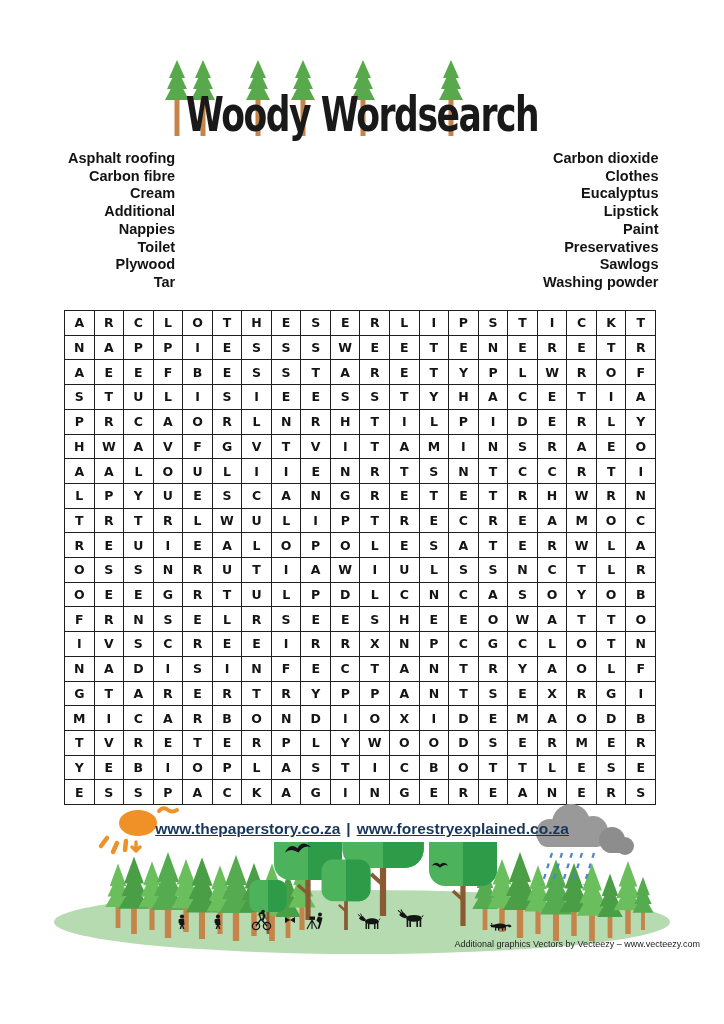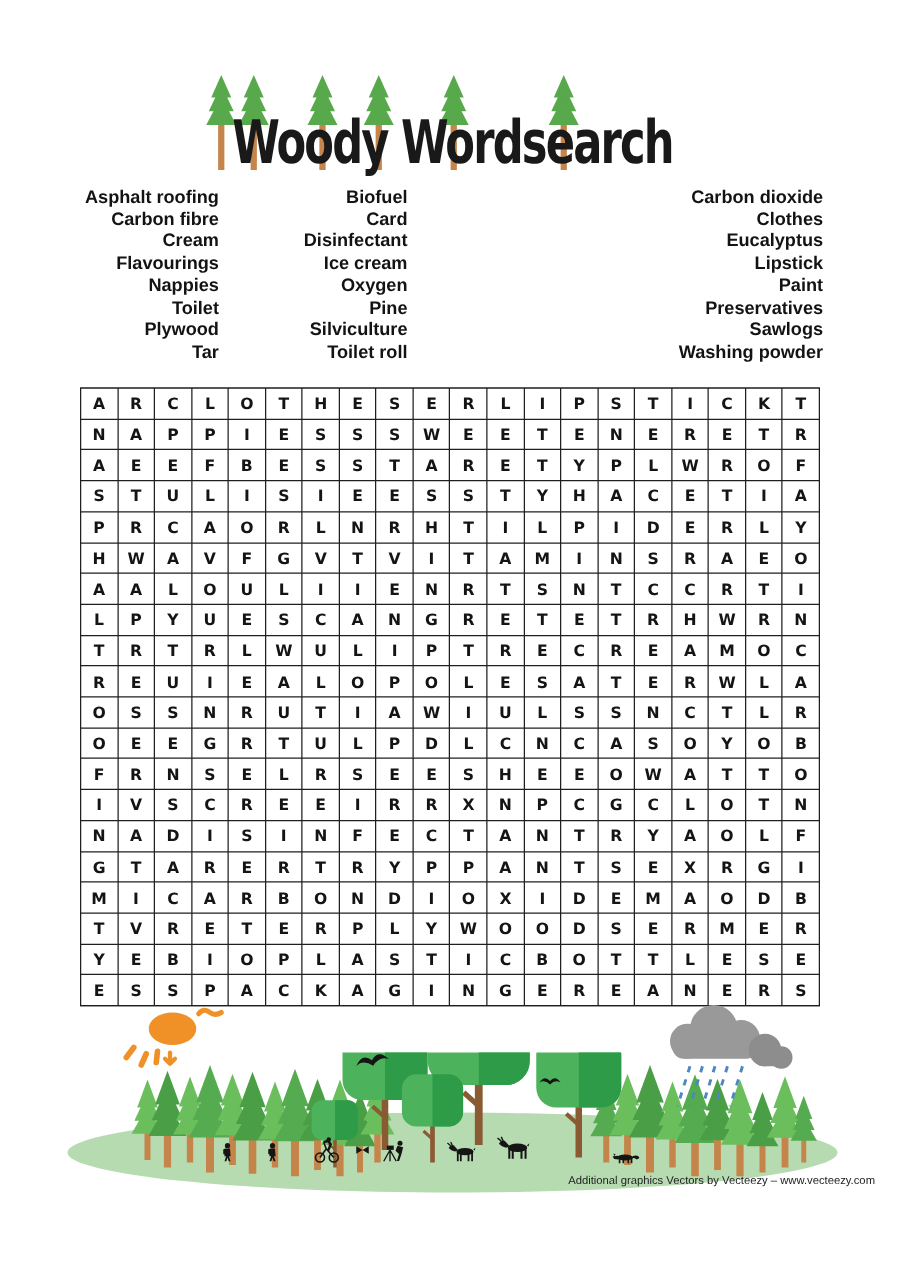--- a/index.html
+++ b/index.html
@@ -92,16 +92,6 @@
         <div class="word">Plywood</div>
         <div class="word">Tar</div>
       </div>
-    <div class="wcol wcol2">
-        <div class="word">Biofuel</div>
-        <div class="word">Card</div>
-        <div class="word">Disinfectant</div>
-        <div class="word">Ice cream</div>
-        <div class="word">Oxygen</div>
-        <div class="word">Pine</div>
-        <div class="word">Silviculture</div>
-        <div class="word">Toilet roll</div>
-      </div>
     <div class="wcol wcol4">
         <div class="word">Carbon dioxide</div>
         <div class="word">Clothes</div>

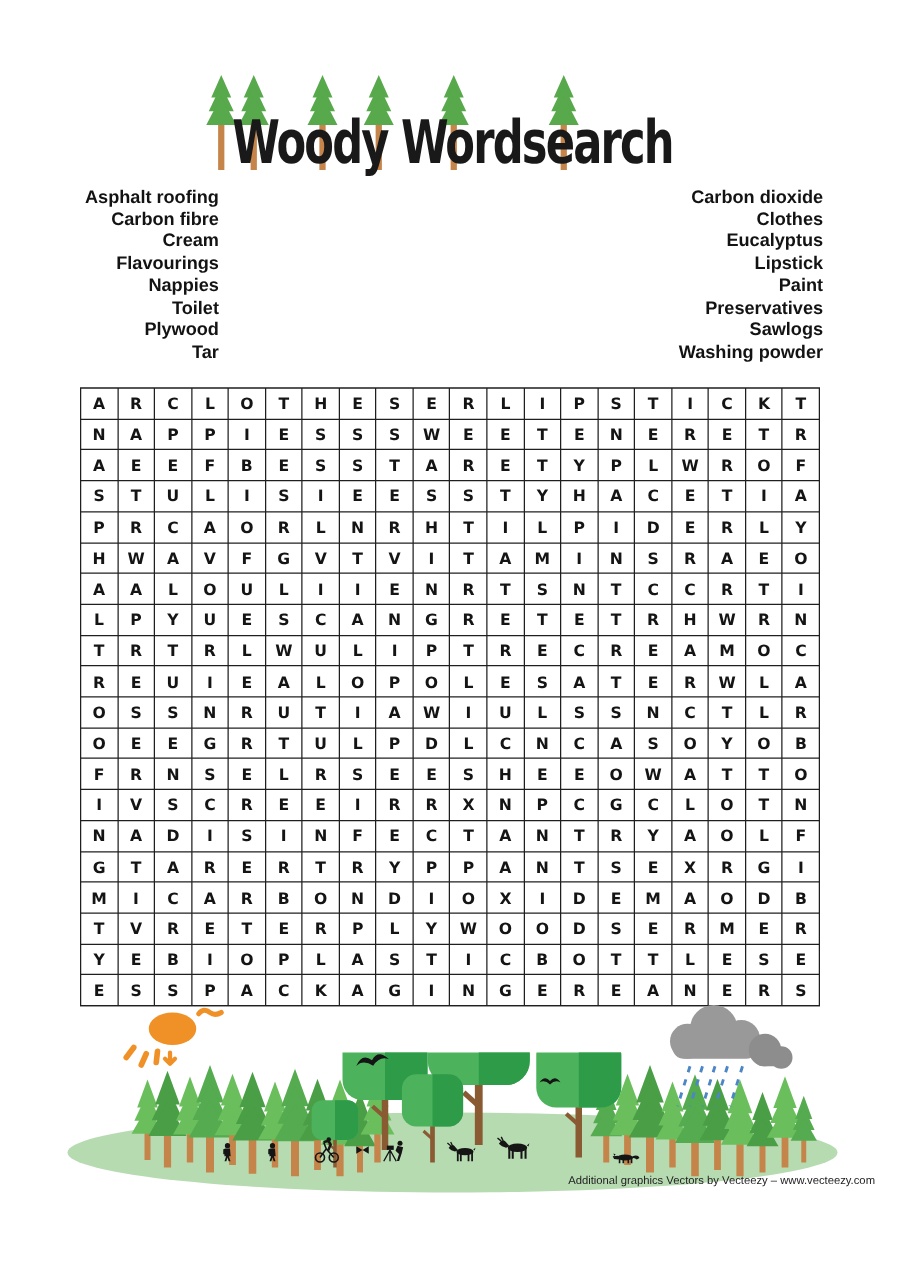--- a/index.html
+++ b/index.html
@@ -86,7 +86,7 @@
         <div class="word">Asphalt roofing</div>
         <div class="word">Carbon fibre</div>
         <div class="word">Cream</div>
-        <div class="word">Flavourings</div>
+        <div class="word">Additional</div>
         <div class="word">Nappies</div>
         <div class="word">Toilet</div>
         <div class="word">Plywood</div>

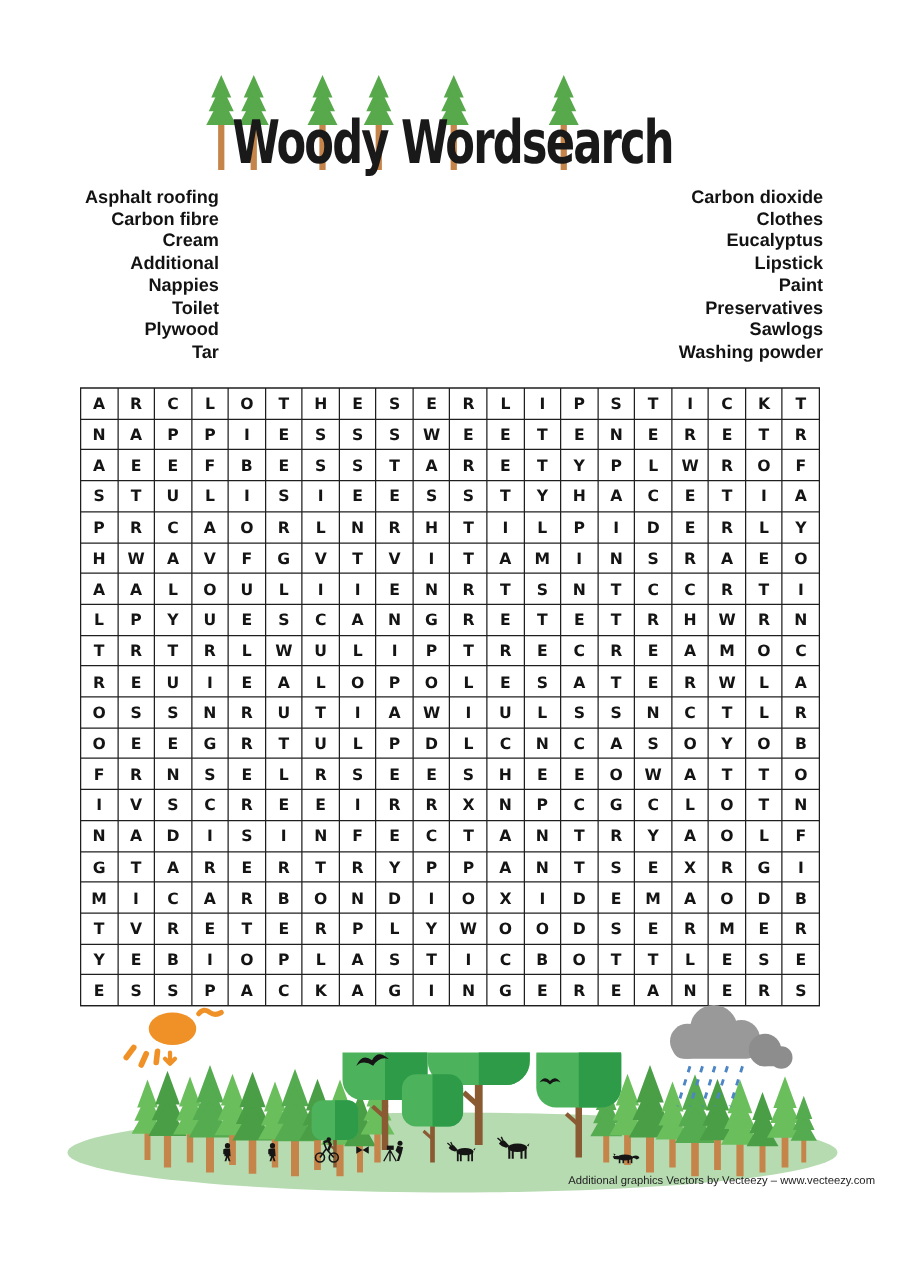--- a/index.html
+++ b/index.html
@@ -507,6 +507,9 @@
       <div class="cell">S</div>
     </div>
 
+  <div class="links">
+    <a>www.thepaperstory.co.za</a><span class="sep">|</span><a>www.forestryexplained.co.za</a>
+  </div>
 
   <svg class="sun-svg" width="92" height="72" viewBox="0 0 92 72">
     <ellipse cx="42" cy="19" rx="19" ry="13" fill="#ef9126"></ellipse>

